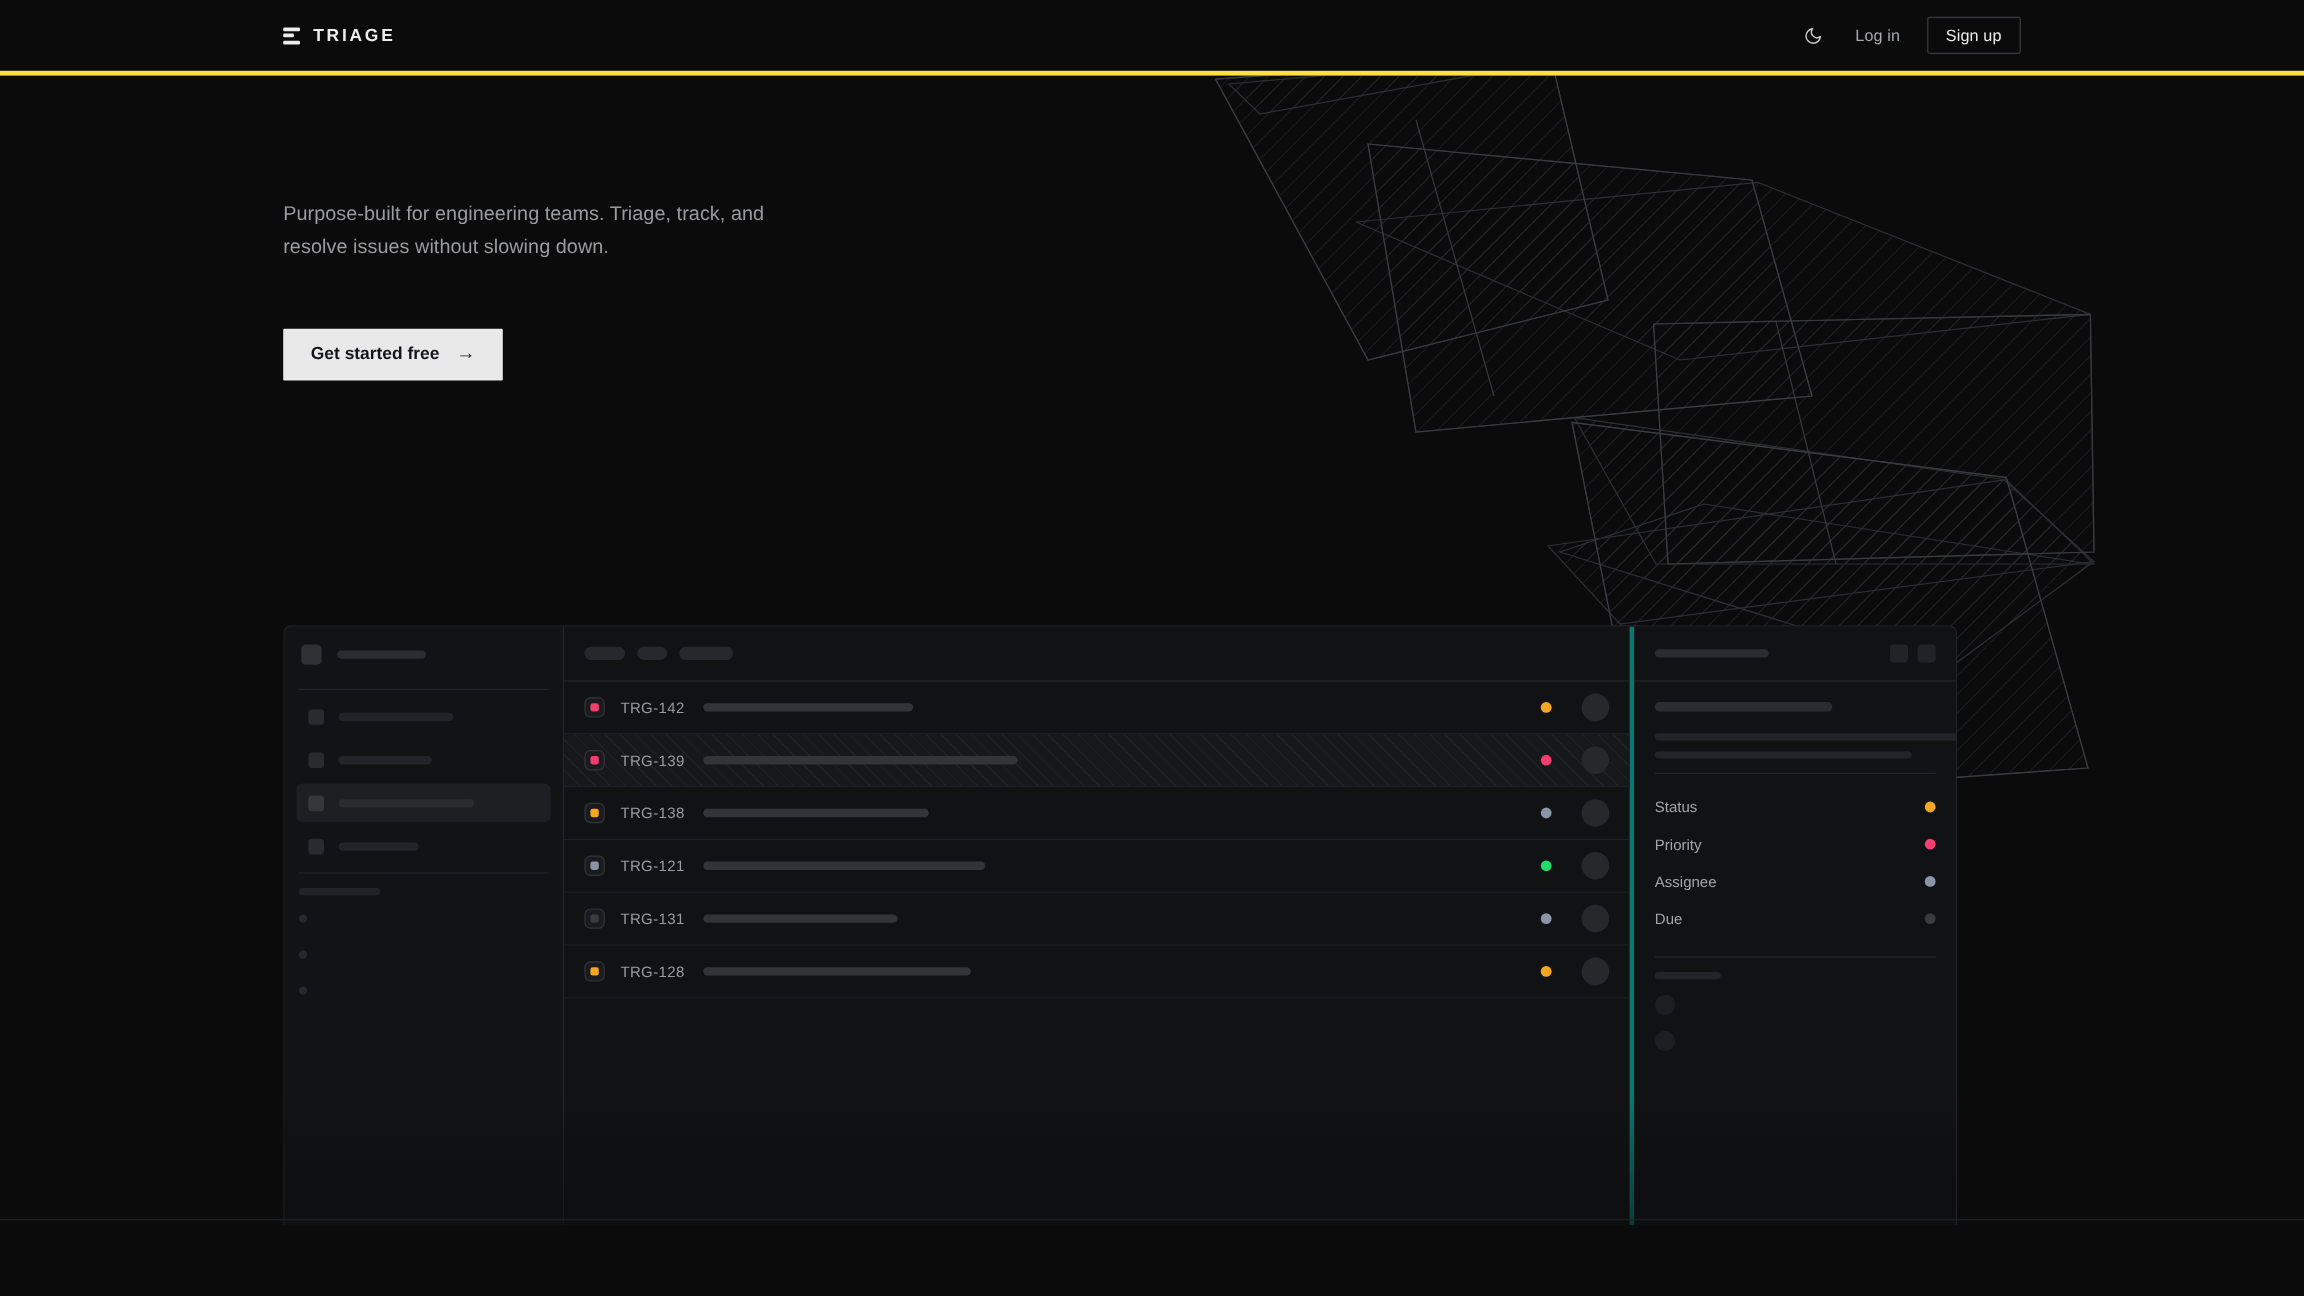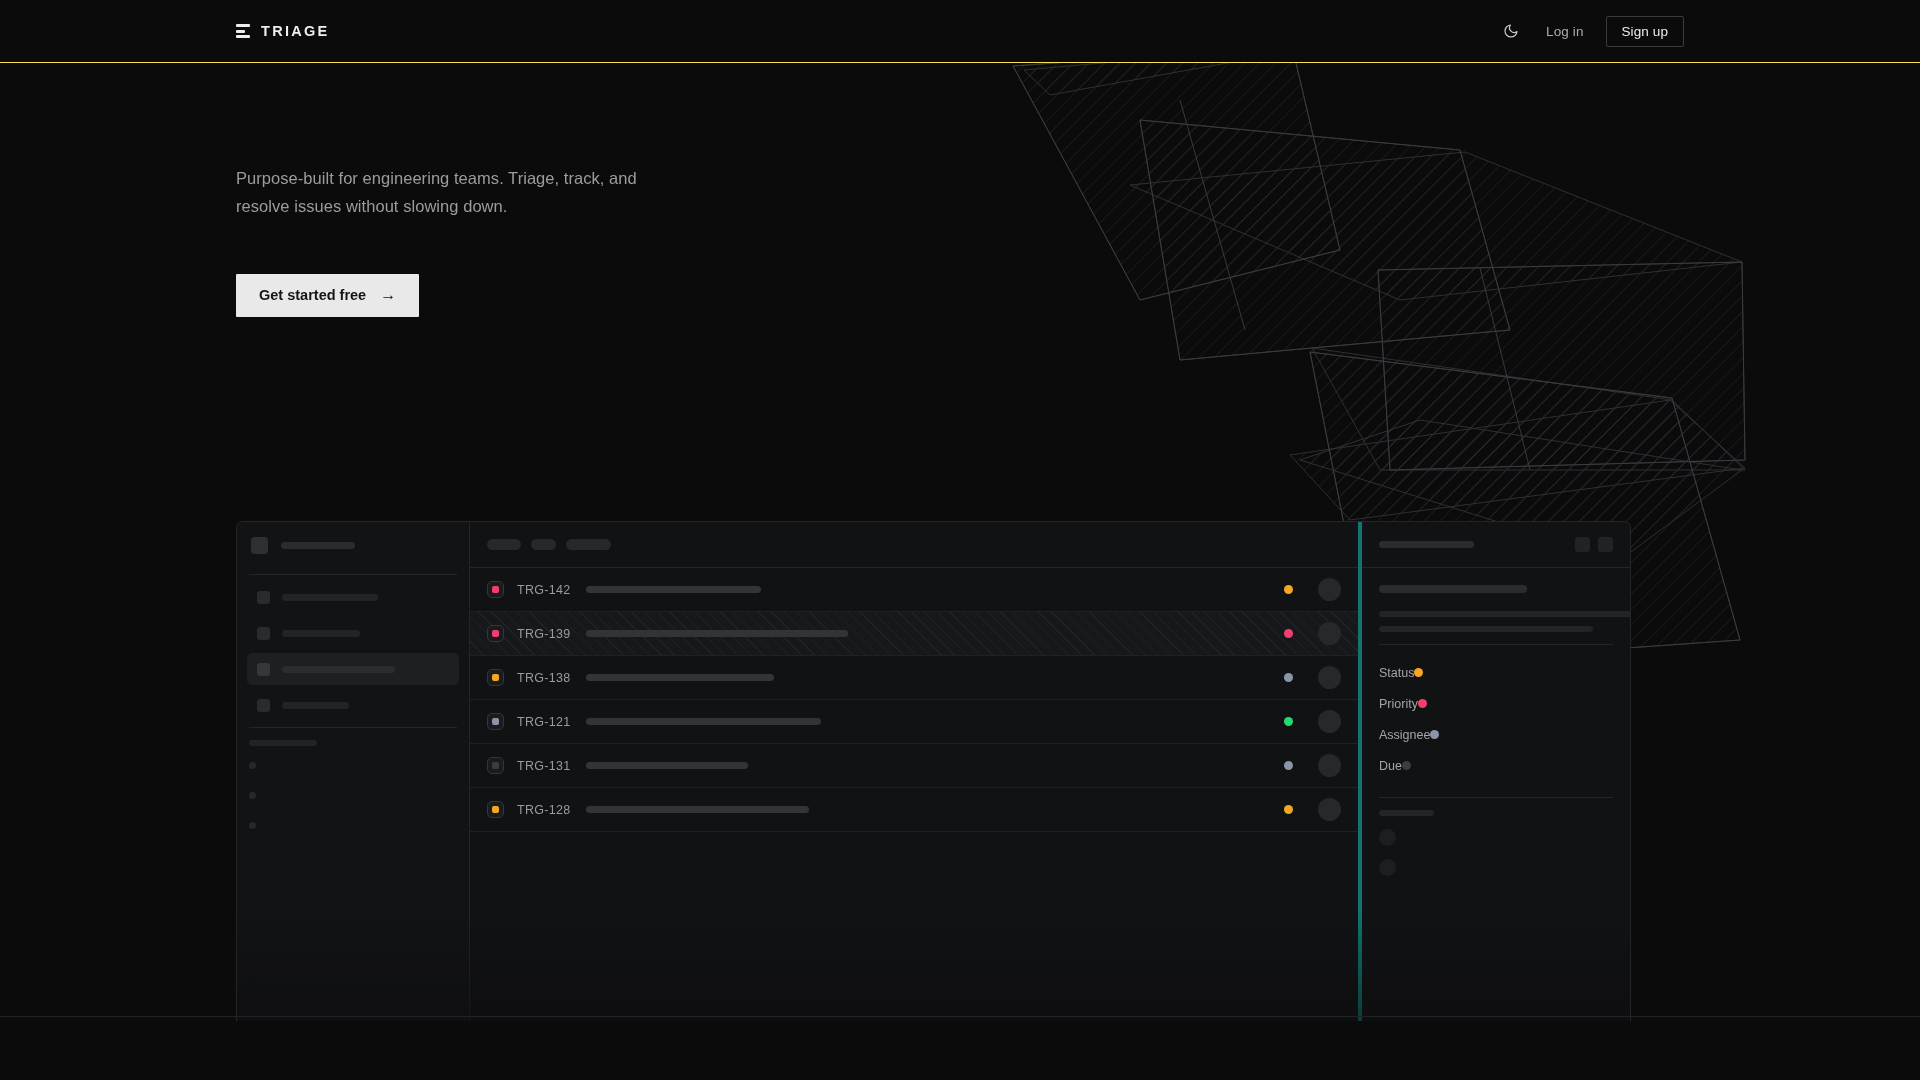--- a/index.html
+++ b/index.html
@@ -15,7 +15,7 @@
   .nav {
     position:absolute; top:0; left:0; width:1920px; height:63px;
     display:flex; align-items:center;
-    border-bottom:1px solid #fde047;
+    border-bottom:4px solid #fde047;
     background:#0b0b0c; z-index:30;
   }
   .nav-inner {

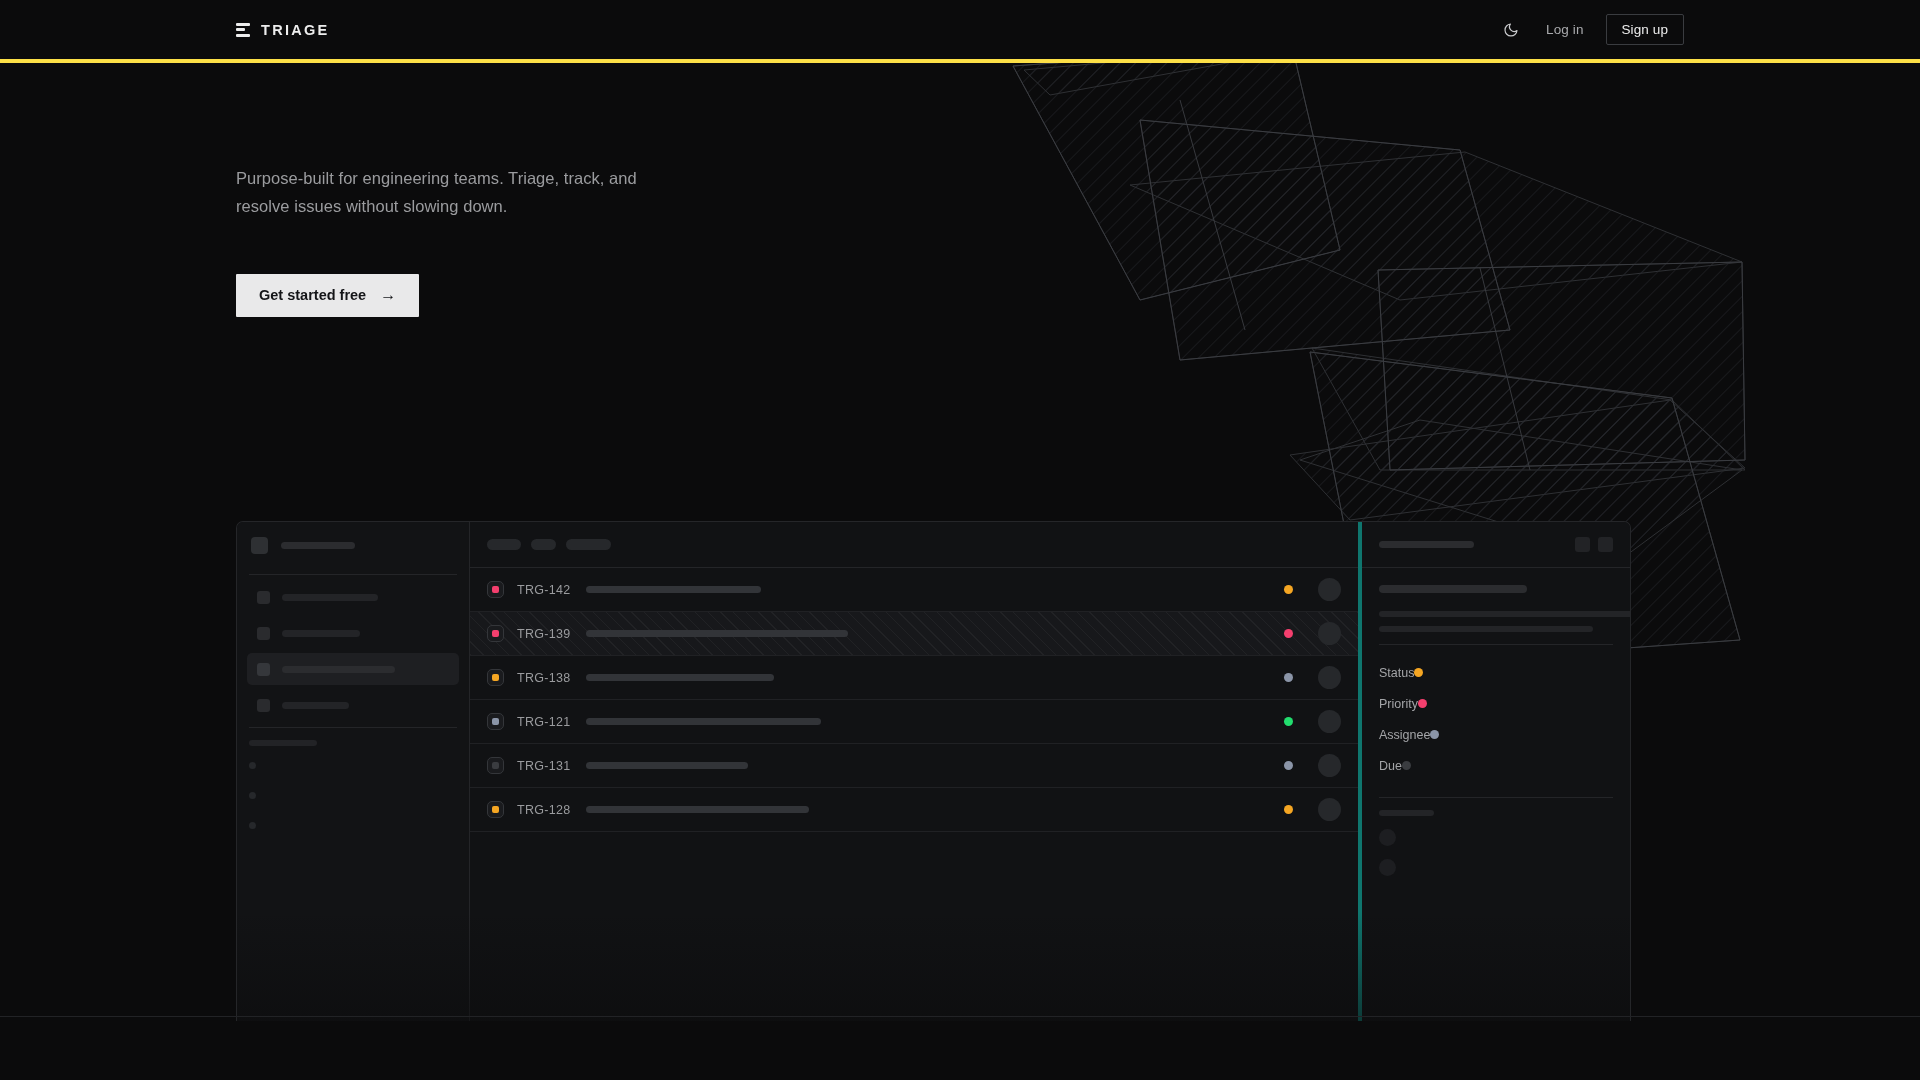--- a/index.html
+++ b/index.html
@@ -140,7 +140,7 @@
   .btn-sq { width:15px; height:15px; border-radius:3px; background:#222326; }
   .m-det-body { padding:17px; }
   .meta-row {
-    display:flex; align-items:center; justify-content:flex-start; height:31px;
+    display:flex; align-items:center; justify-content:space-between; height:31px;
   }
   .meta-label { color:#a4a5a8; font-size:12.5px; }
   .meta-dot { width:9px; height:9px; border-radius:50%; }

